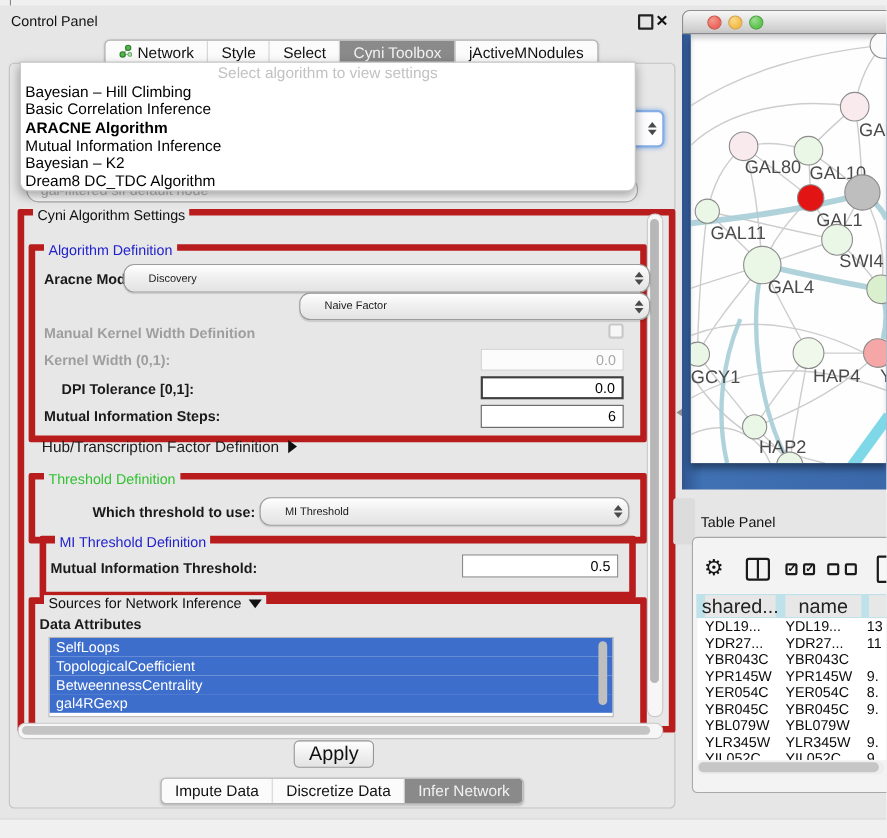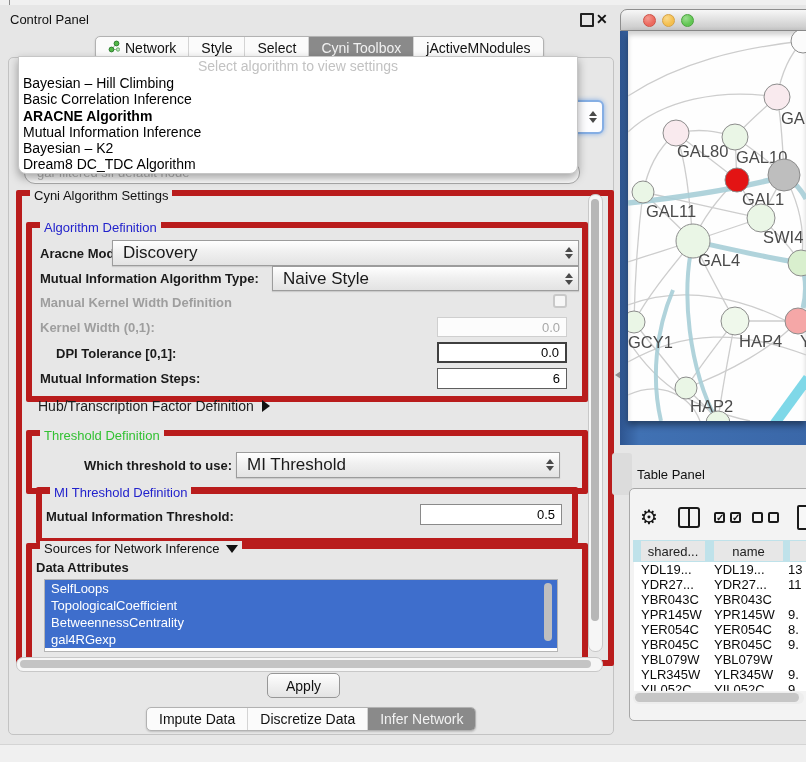--- a/index.html
+++ b/index.html
@@ -30,7 +30,7 @@
   .flabel{font-size:13px;font-weight:bold;white-space:nowrap;}
   .flabel.disabled{color:#9E9E9E;}
   .combo{background:linear-gradient(#FFFFFF,#F0F0F0 45%,#E3E3E3);border:1px solid #9C9C9C;
-         border-radius:0;font-size:17px;display:flex;align-items:center;padding-left:10px;
+         border-radius:10px;font-size:10px;display:flex;align-items:center;padding-left:22px;
          box-shadow:0 1px 1px rgba(0,0,0,.12);}
   .arrows{position:absolute;right:5px;top:50%;transform:translateY(-50%);
           display:flex;flex-direction:column;align-items:center;gap:2px;}

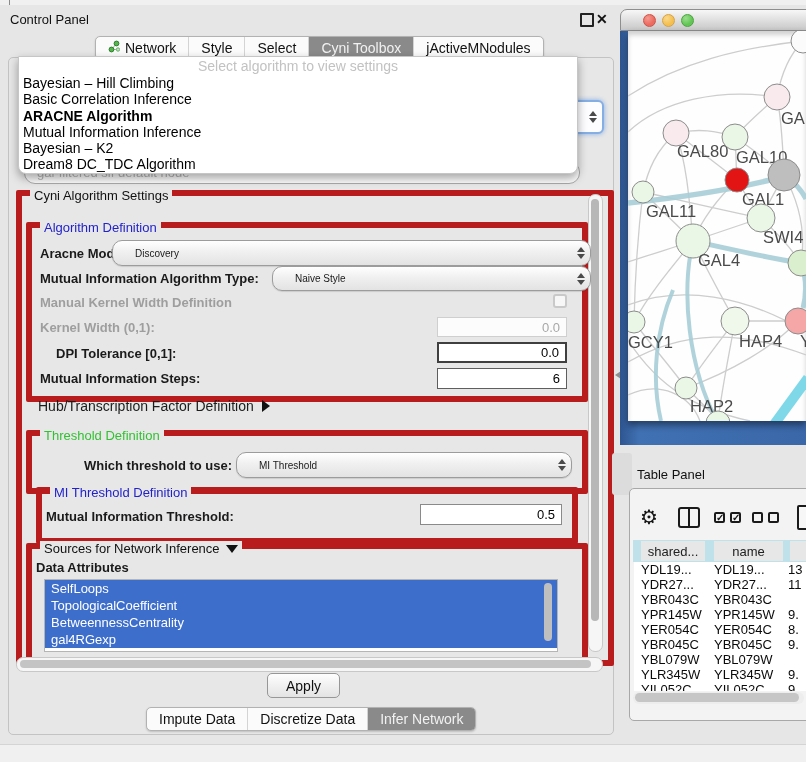--- a/index.html
+++ b/index.html
@@ -155,7 +155,6 @@
       </span>
   </div>
 
-  <div class="abs flabel" style="left:40px;top:271px;">Mutual Information Algorithm Type:</div>
   <div class="abs combo" style="left:272px;top:266px;width:295px;height:23px;">
     <span>Naive Style</span>
     <span class="arrows">

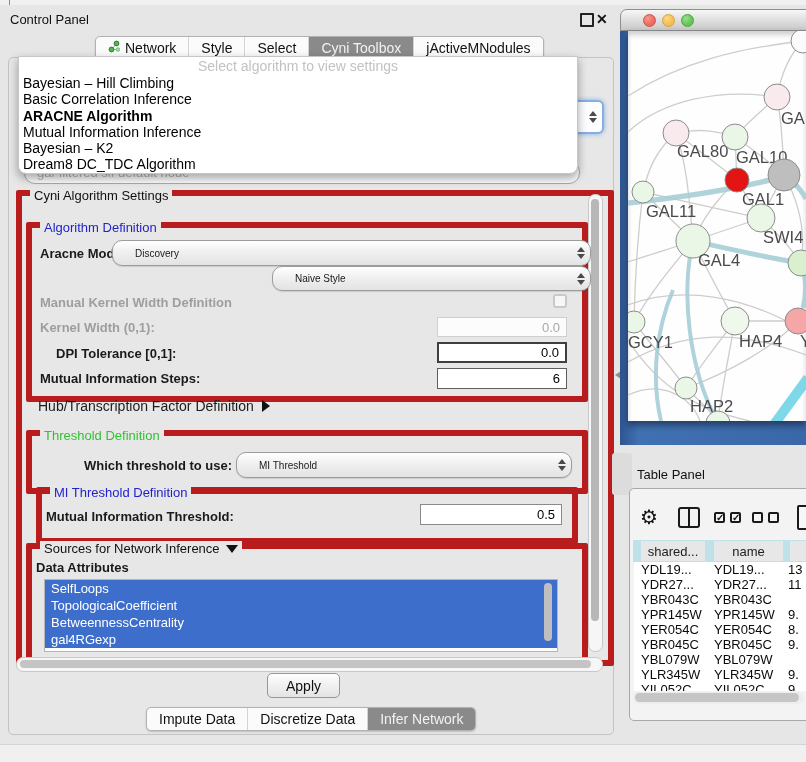--- a/index.html
+++ b/index.html
@@ -156,7 +156,7 @@
   </div>
 
   <div class="abs combo" style="left:272px;top:266px;width:295px;height:23px;">
-    <span>Naive Style</span>
+    <span>Naive Factor</span>
     <span class="arrows">
         <span class="arr-up"></span>
         <span class="arr-dn"></span>

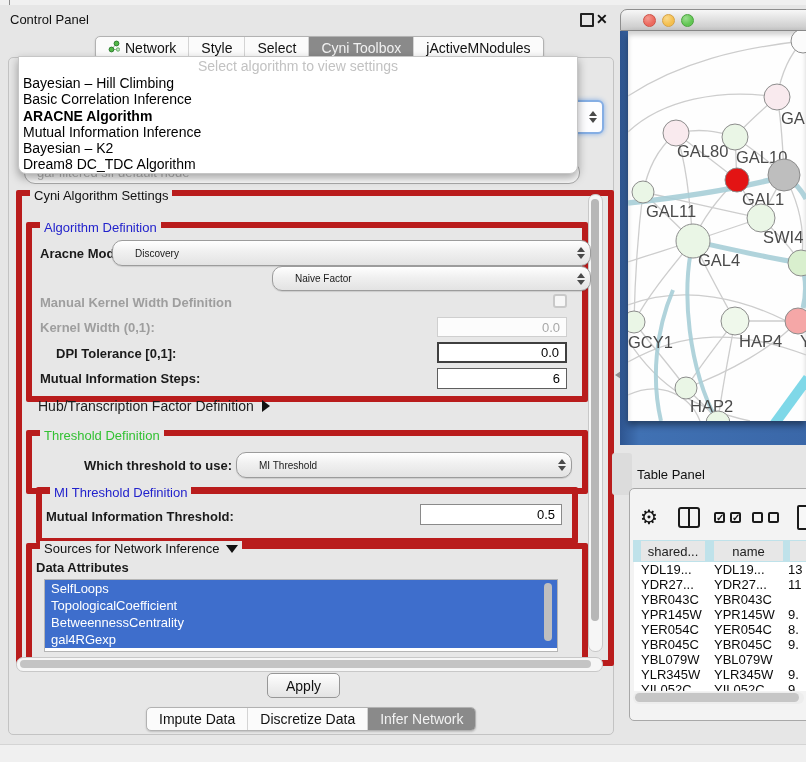--- a/index.html
+++ b/index.html
@@ -65,7 +65,7 @@
   .cb-sm{position:absolute;width:11px;height:11px;border:2px solid #1A1A1A;border-radius:2px;
          box-sizing:border-box;font-size:10px;font-weight:bold;line-height:8px;text-align:center;color:#111;}
   .thead{background:#BFE2EA;}
-  .hcell{position:absolute;top:1px;height:20px;background:#E7E7E7;font-size:13px;color:#222;
+  .hcell{position:absolute;top:1px;height:20px;background:#E7E7E7;font-size:18px;color:#222;
          display:flex;align-items:center;justify-content:center;}
   .trow{position:relative;height:15px;font-size:13px;color:#0A0A0A;}
   .trow span{position:absolute;white-space:nowrap;line-height:15px;}

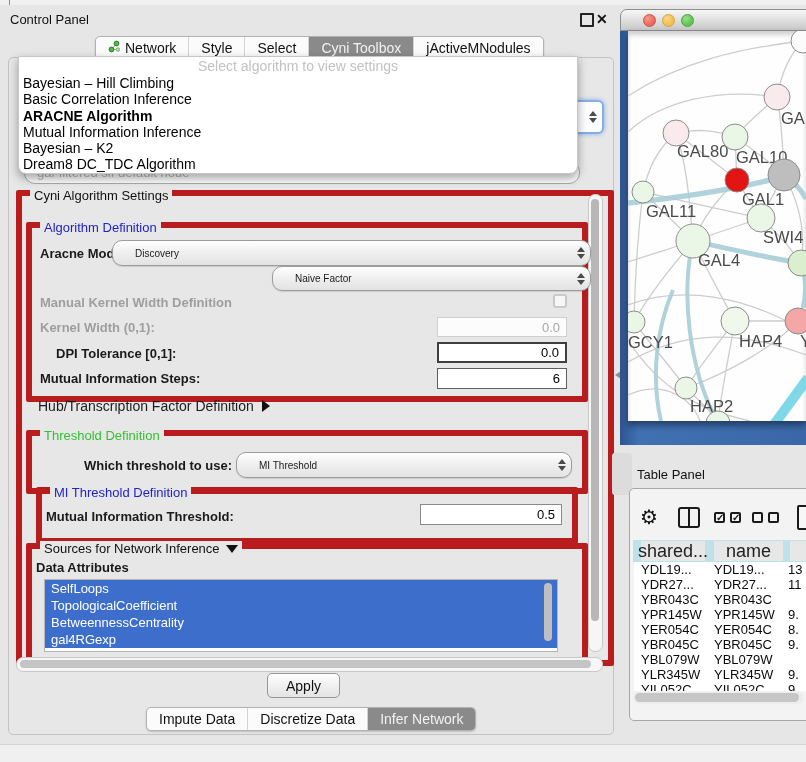--- a/index.html
+++ b/index.html
@@ -49,7 +49,7 @@
   .sb-track{background:#F6F6F6;border:1px solid #C8C8C8;border-radius:7px;}
   .sb-thumb{position:absolute;background:#B7B7B7;border-radius:5px;}
   .btn{background:linear-gradient(#FEFEFE,#E3E3E3);border:1px solid #979797;border-radius:5px;
-       font-size:14px;display:flex;align-items:center;justify-content:center;color:#111;}
+       font-size:18px;display:flex;align-items:center;justify-content:center;color:#111;}
   
   .nw-titlebar{background:linear-gradient(#F7F7F7,#C8C8C8);border:1px solid #8E8E8E;
                border-radius:7px 0 0 0;box-sizing:border-box;}

